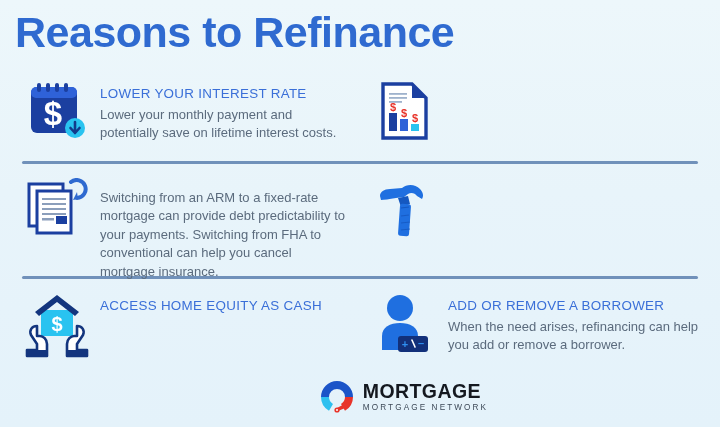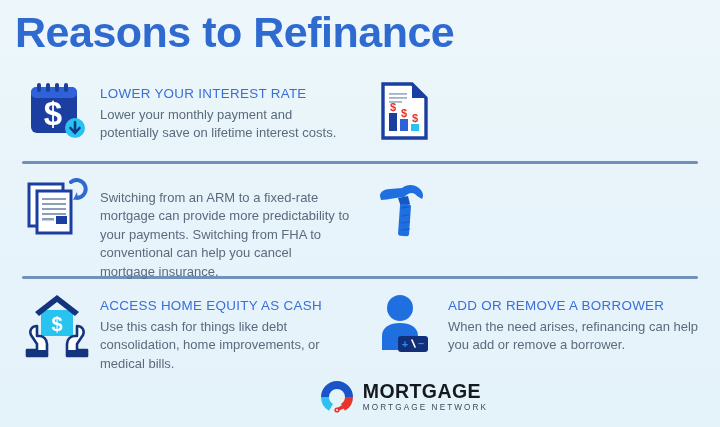--- a/index.html
+++ b/index.html
@@ -136,7 +136,7 @@
         </svg>
       </div>
       <div class="txt">
-        <div class="b">Switching from an ARM to a fixed-rate mortgage can provide more predictability to your payments. Switching from FHA to conventional can help you cancel mortgage insurance.</div>
+        <div class="b">Switching from an ARM to a fixed-rate mortgage can provide debt predictability to your payments. Switching from FHA to conventional can help you cancel mortgage insurance.</div>
       </div>
     </div>
 

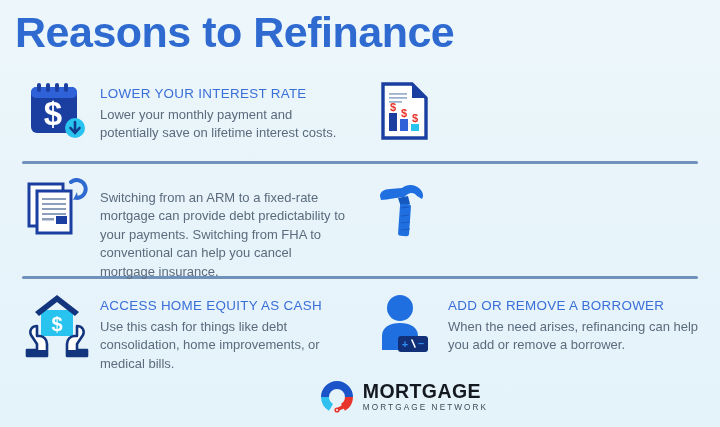--- a/index.html
+++ b/index.html
@@ -172,7 +172,6 @@
       </div>
       <div class="txt">
         <div class="h">ACCESS HOME EQUITY AS CASH</div>
-        <div class="b">Use this cash for things like debt consolidation, home improvements, or medical bills.</div>
       </div>
     </div>
 

